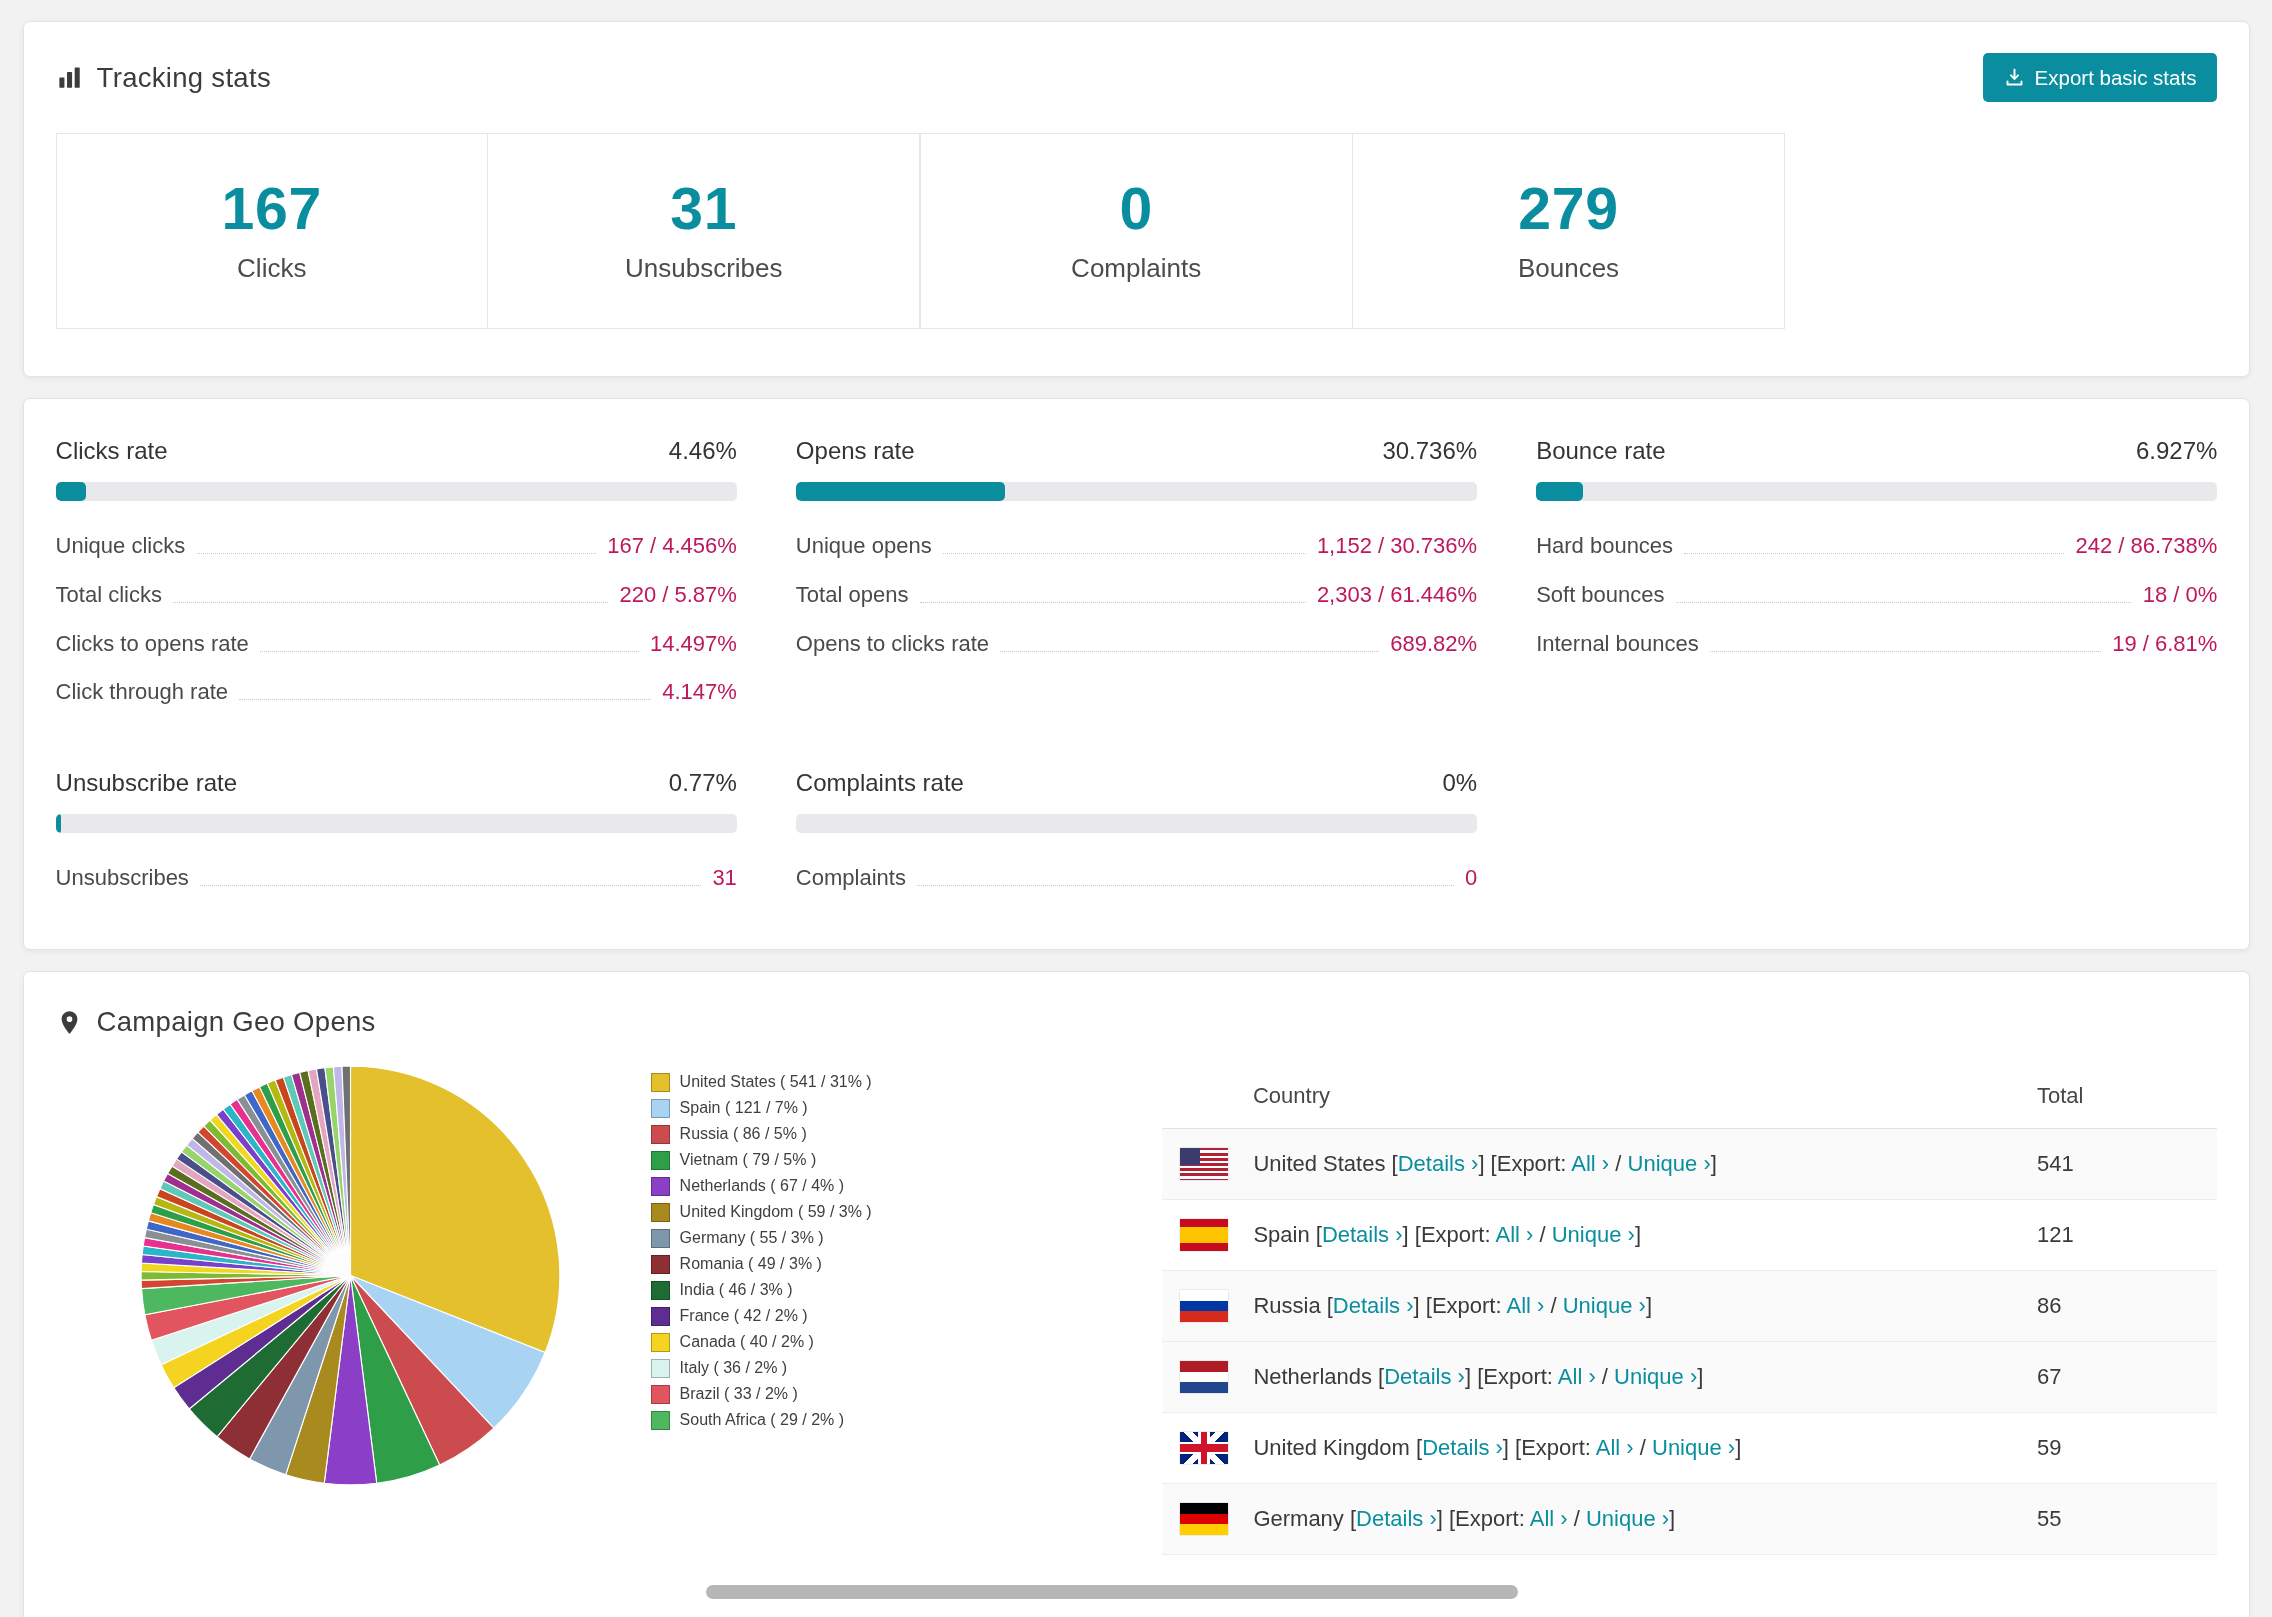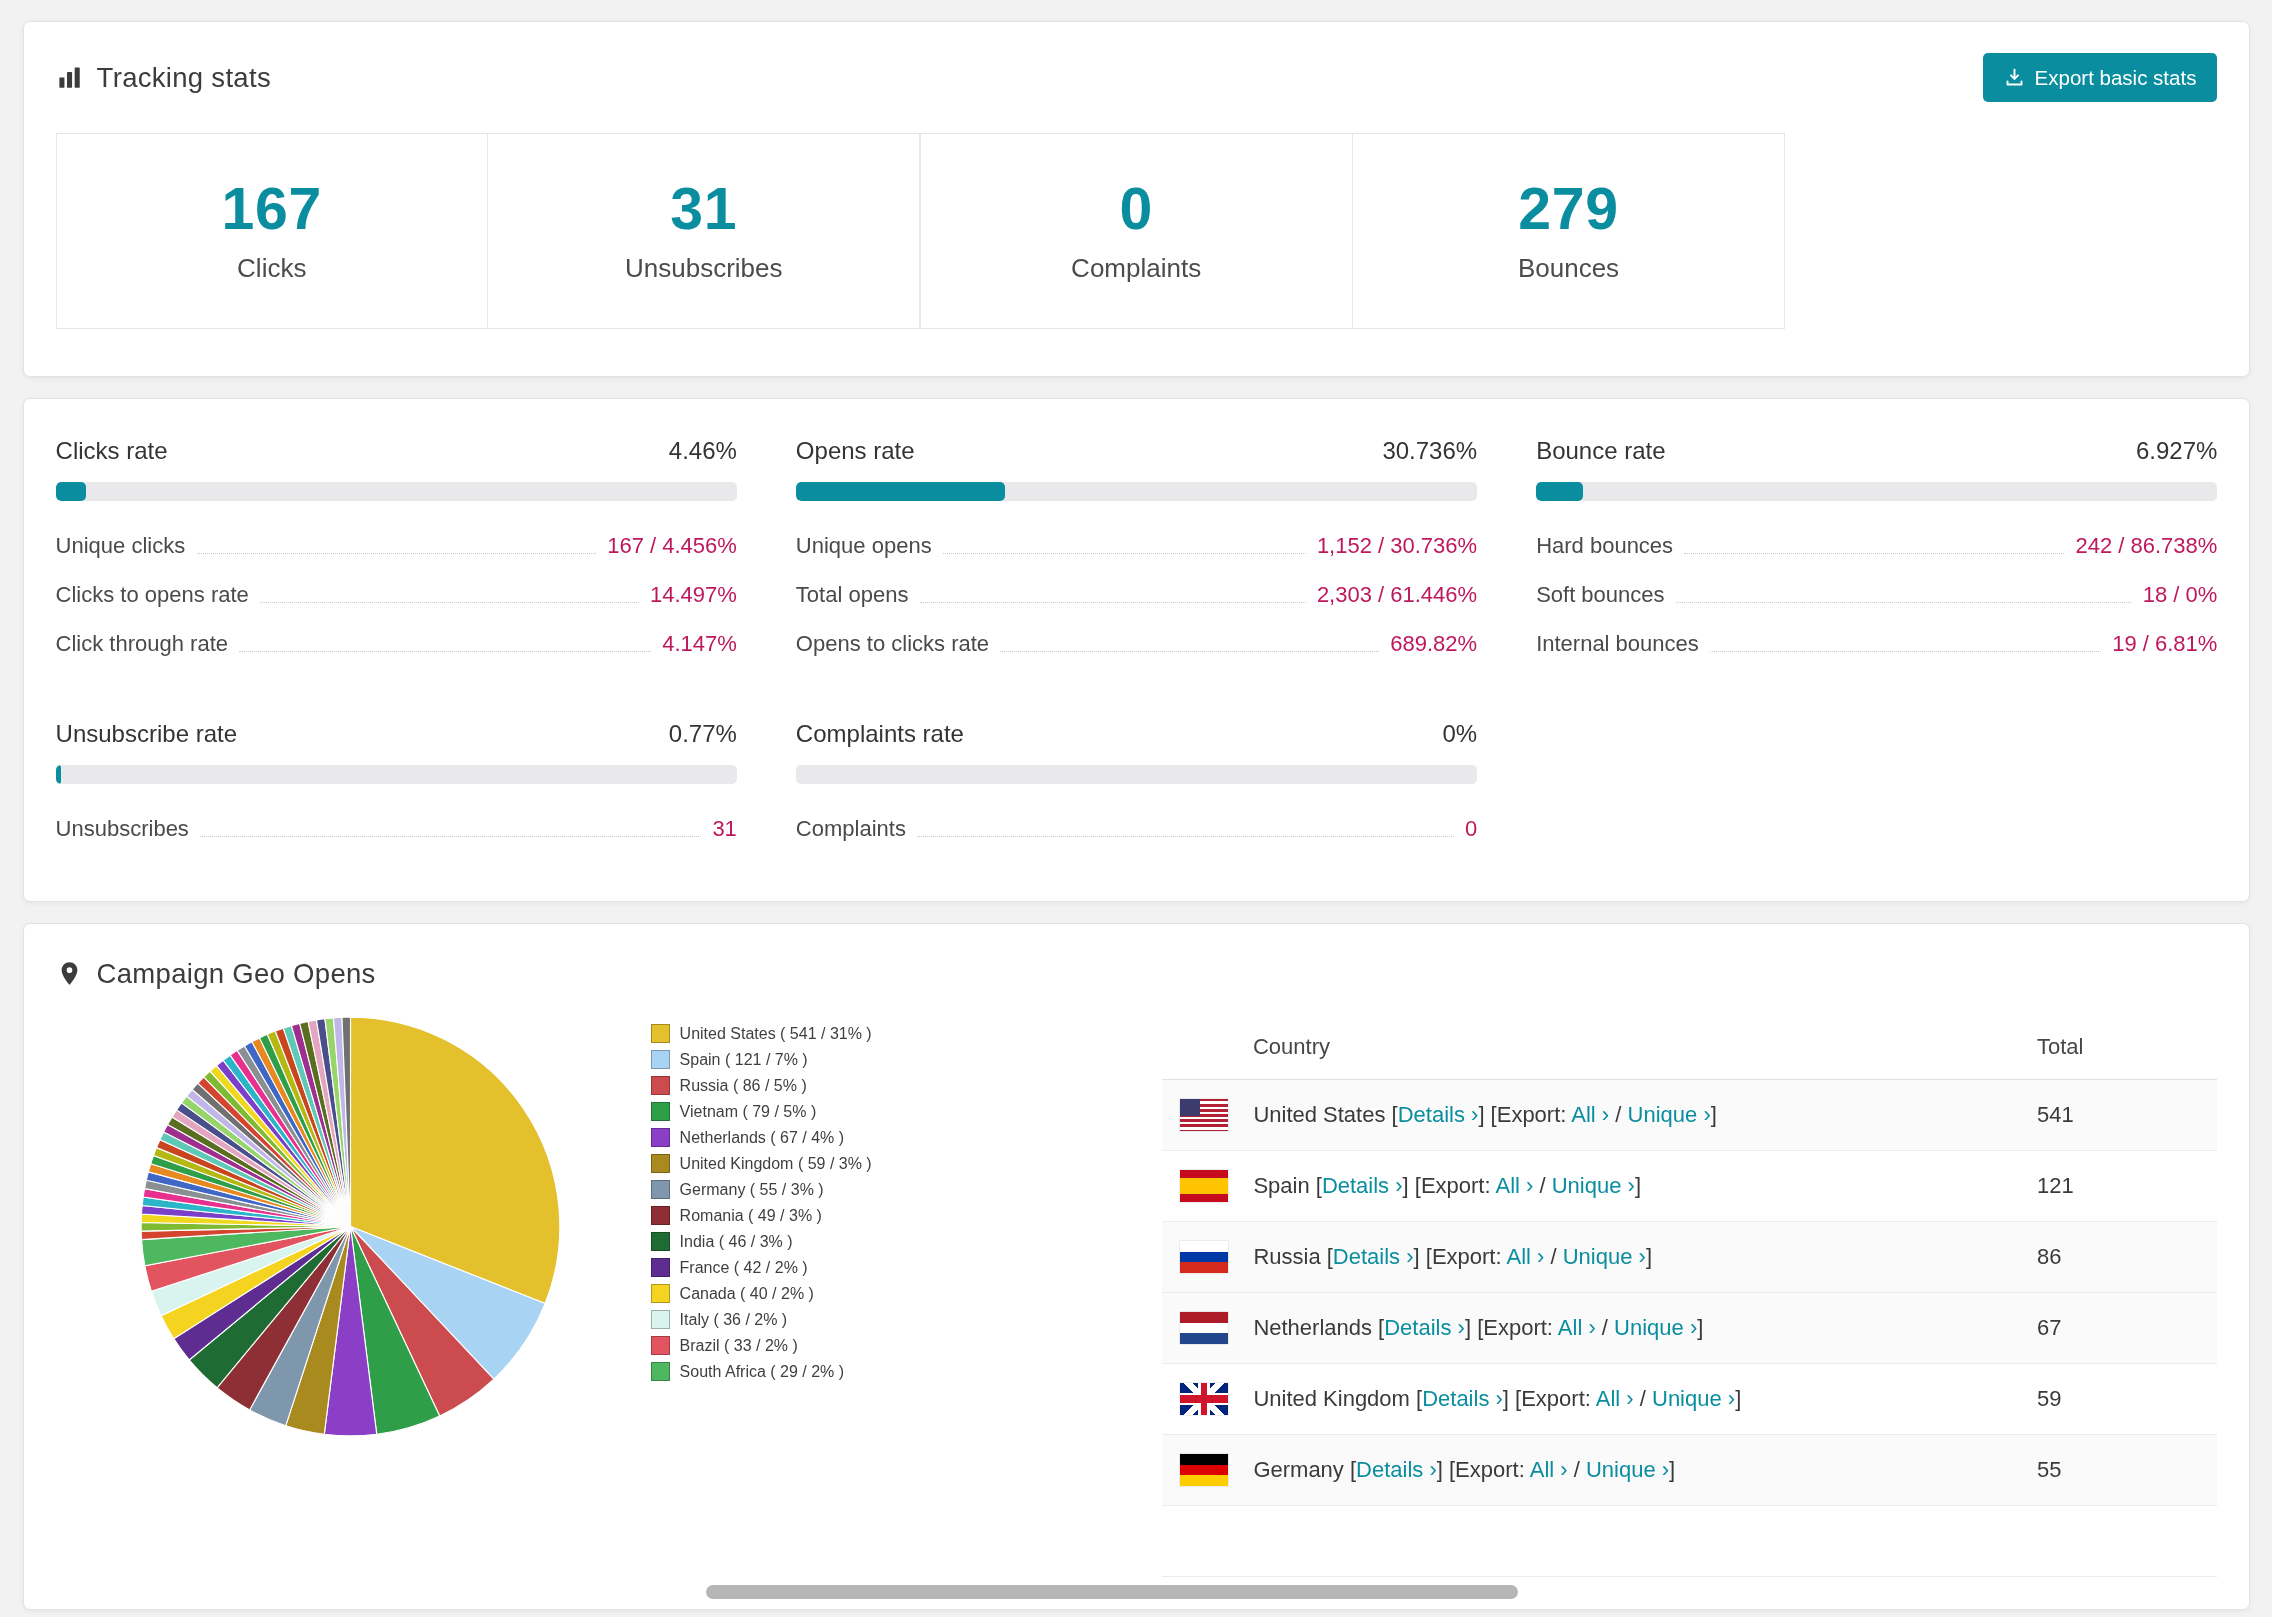--- a/index.html
+++ b/index.html
@@ -140,6 +140,11 @@
       <span class="rr-label">Unique clicks</span>
       <span class="leader"></span>
       <span class="rr-value">167 / 4.456%</span>
+    </div>
+    <div class="rate-row">
+      <span class="rr-label">Total clicks</span>
+      <span class="leader"></span>
+      <span class="rr-value">220 / 5.87%</span>
     </div>
     <div class="rate-row">
       <span class="rr-label">Clicks to opens rate</span>

